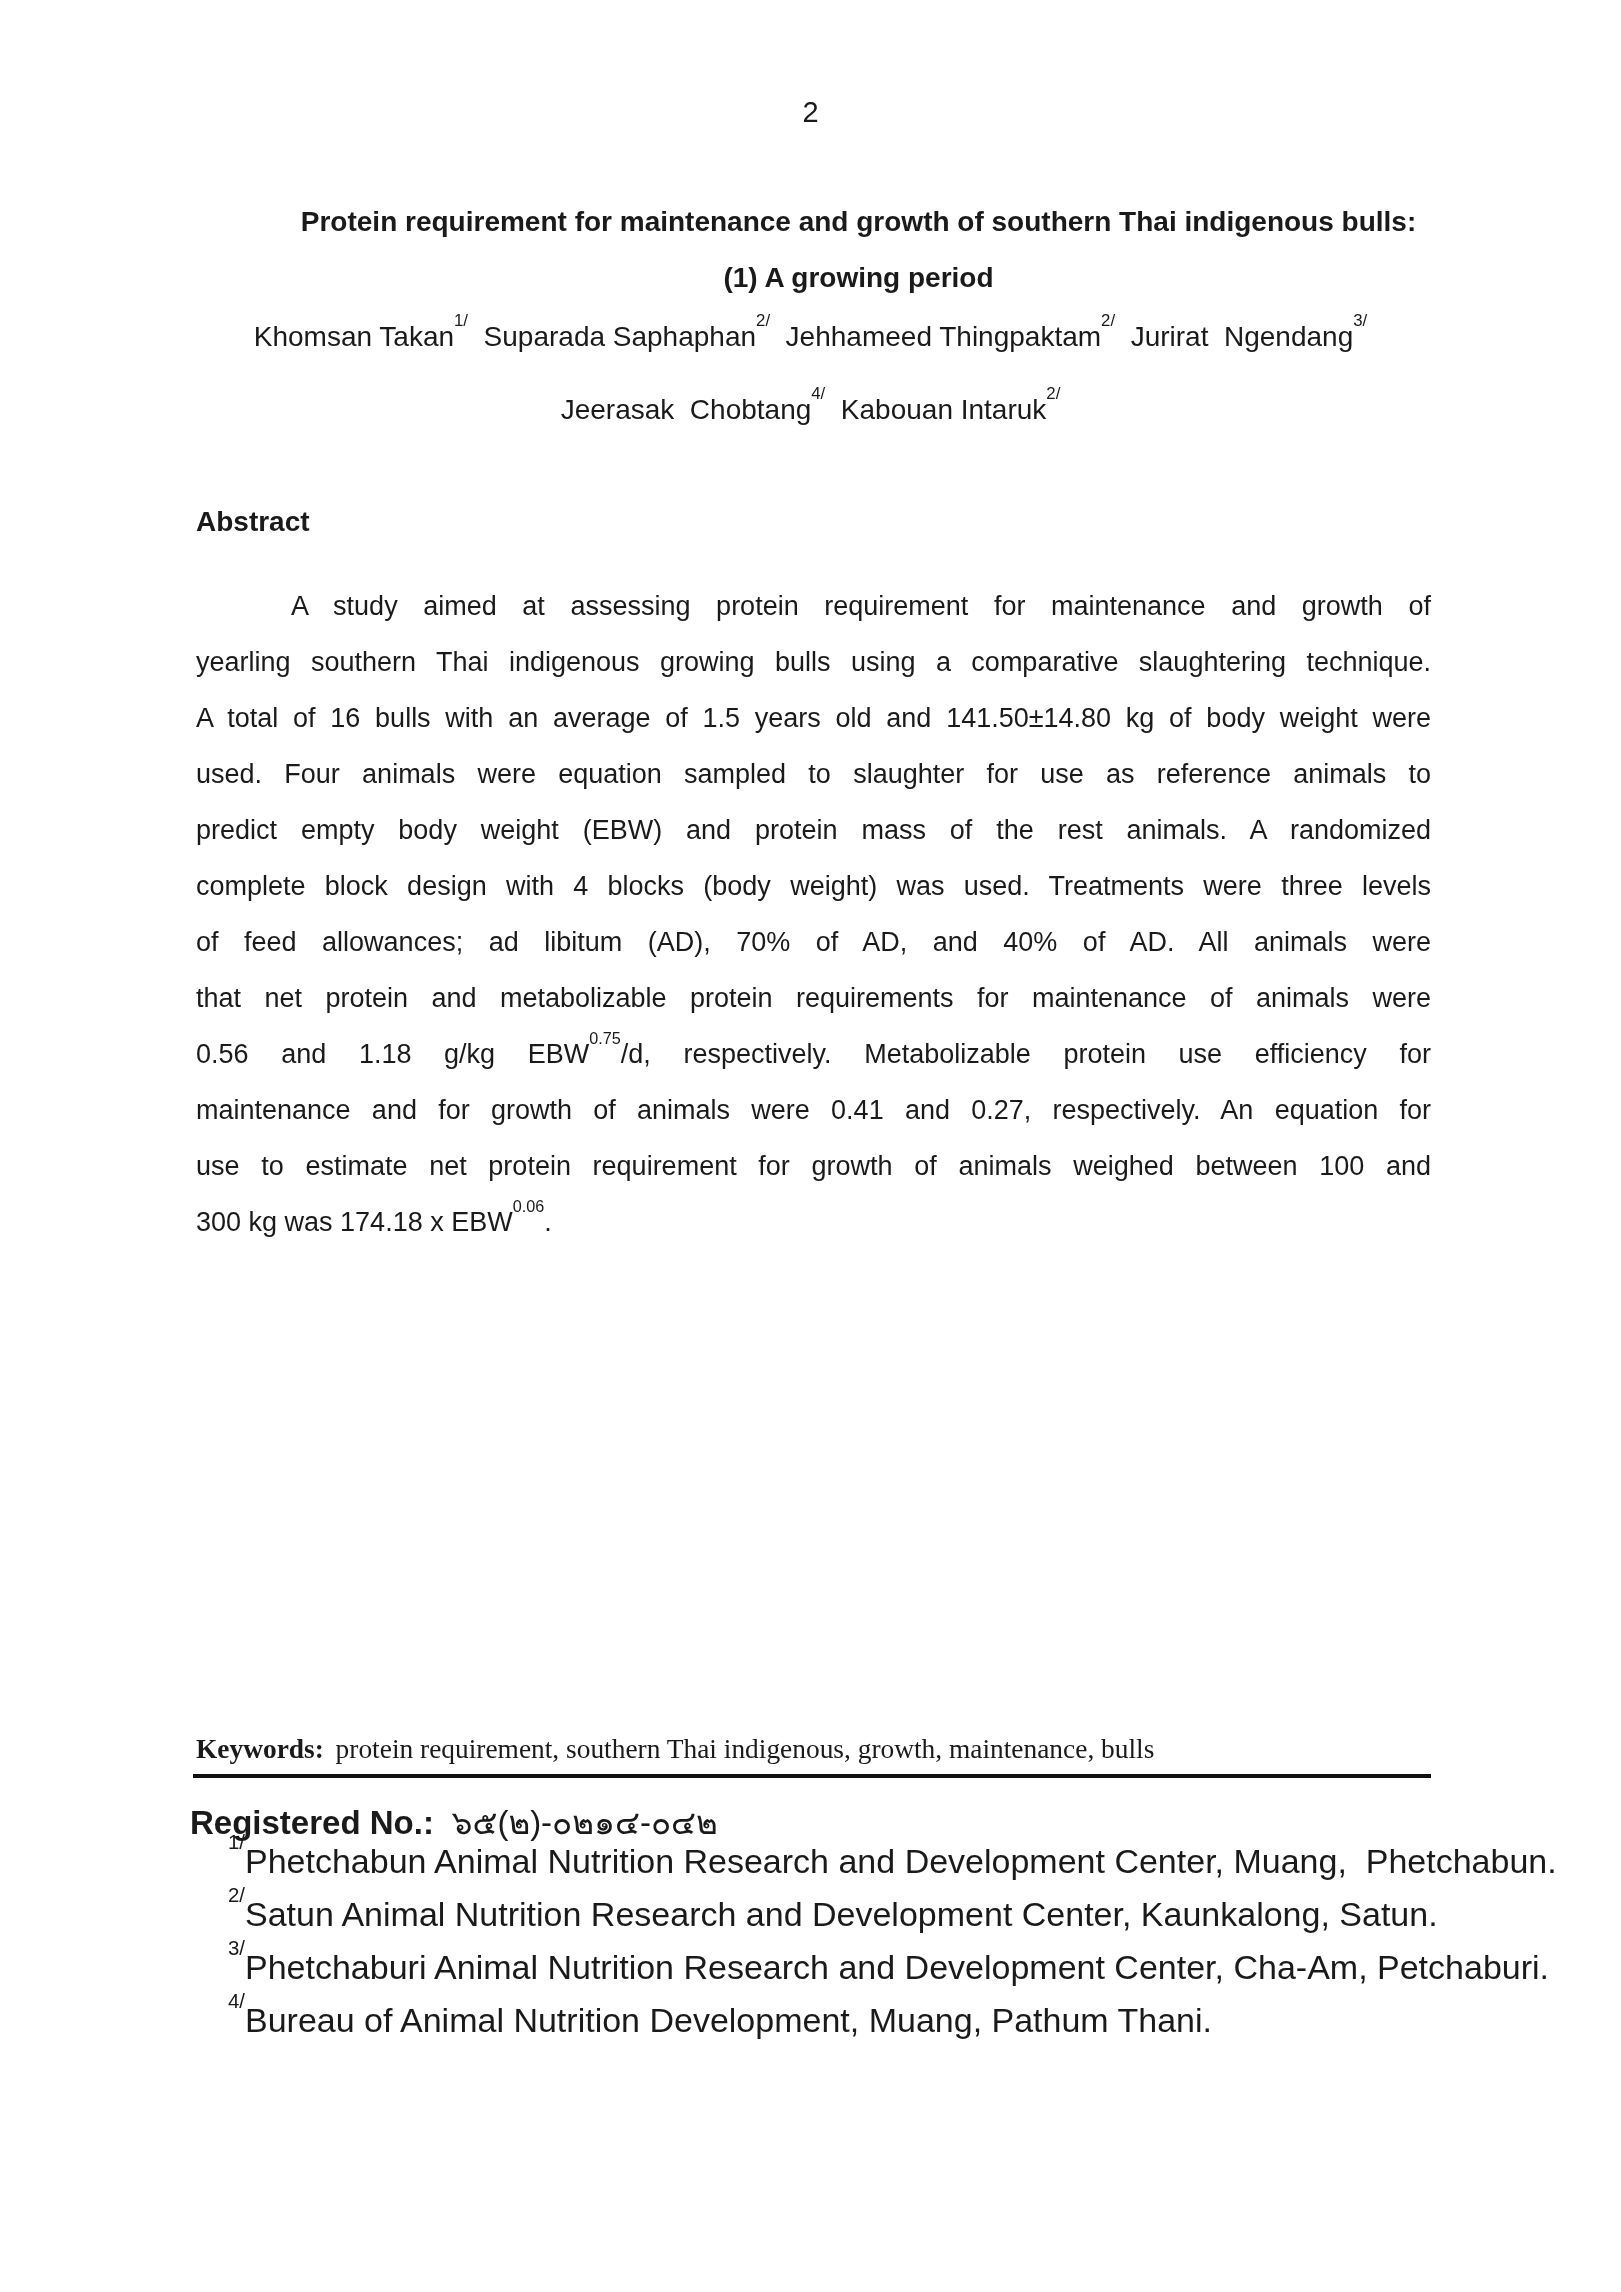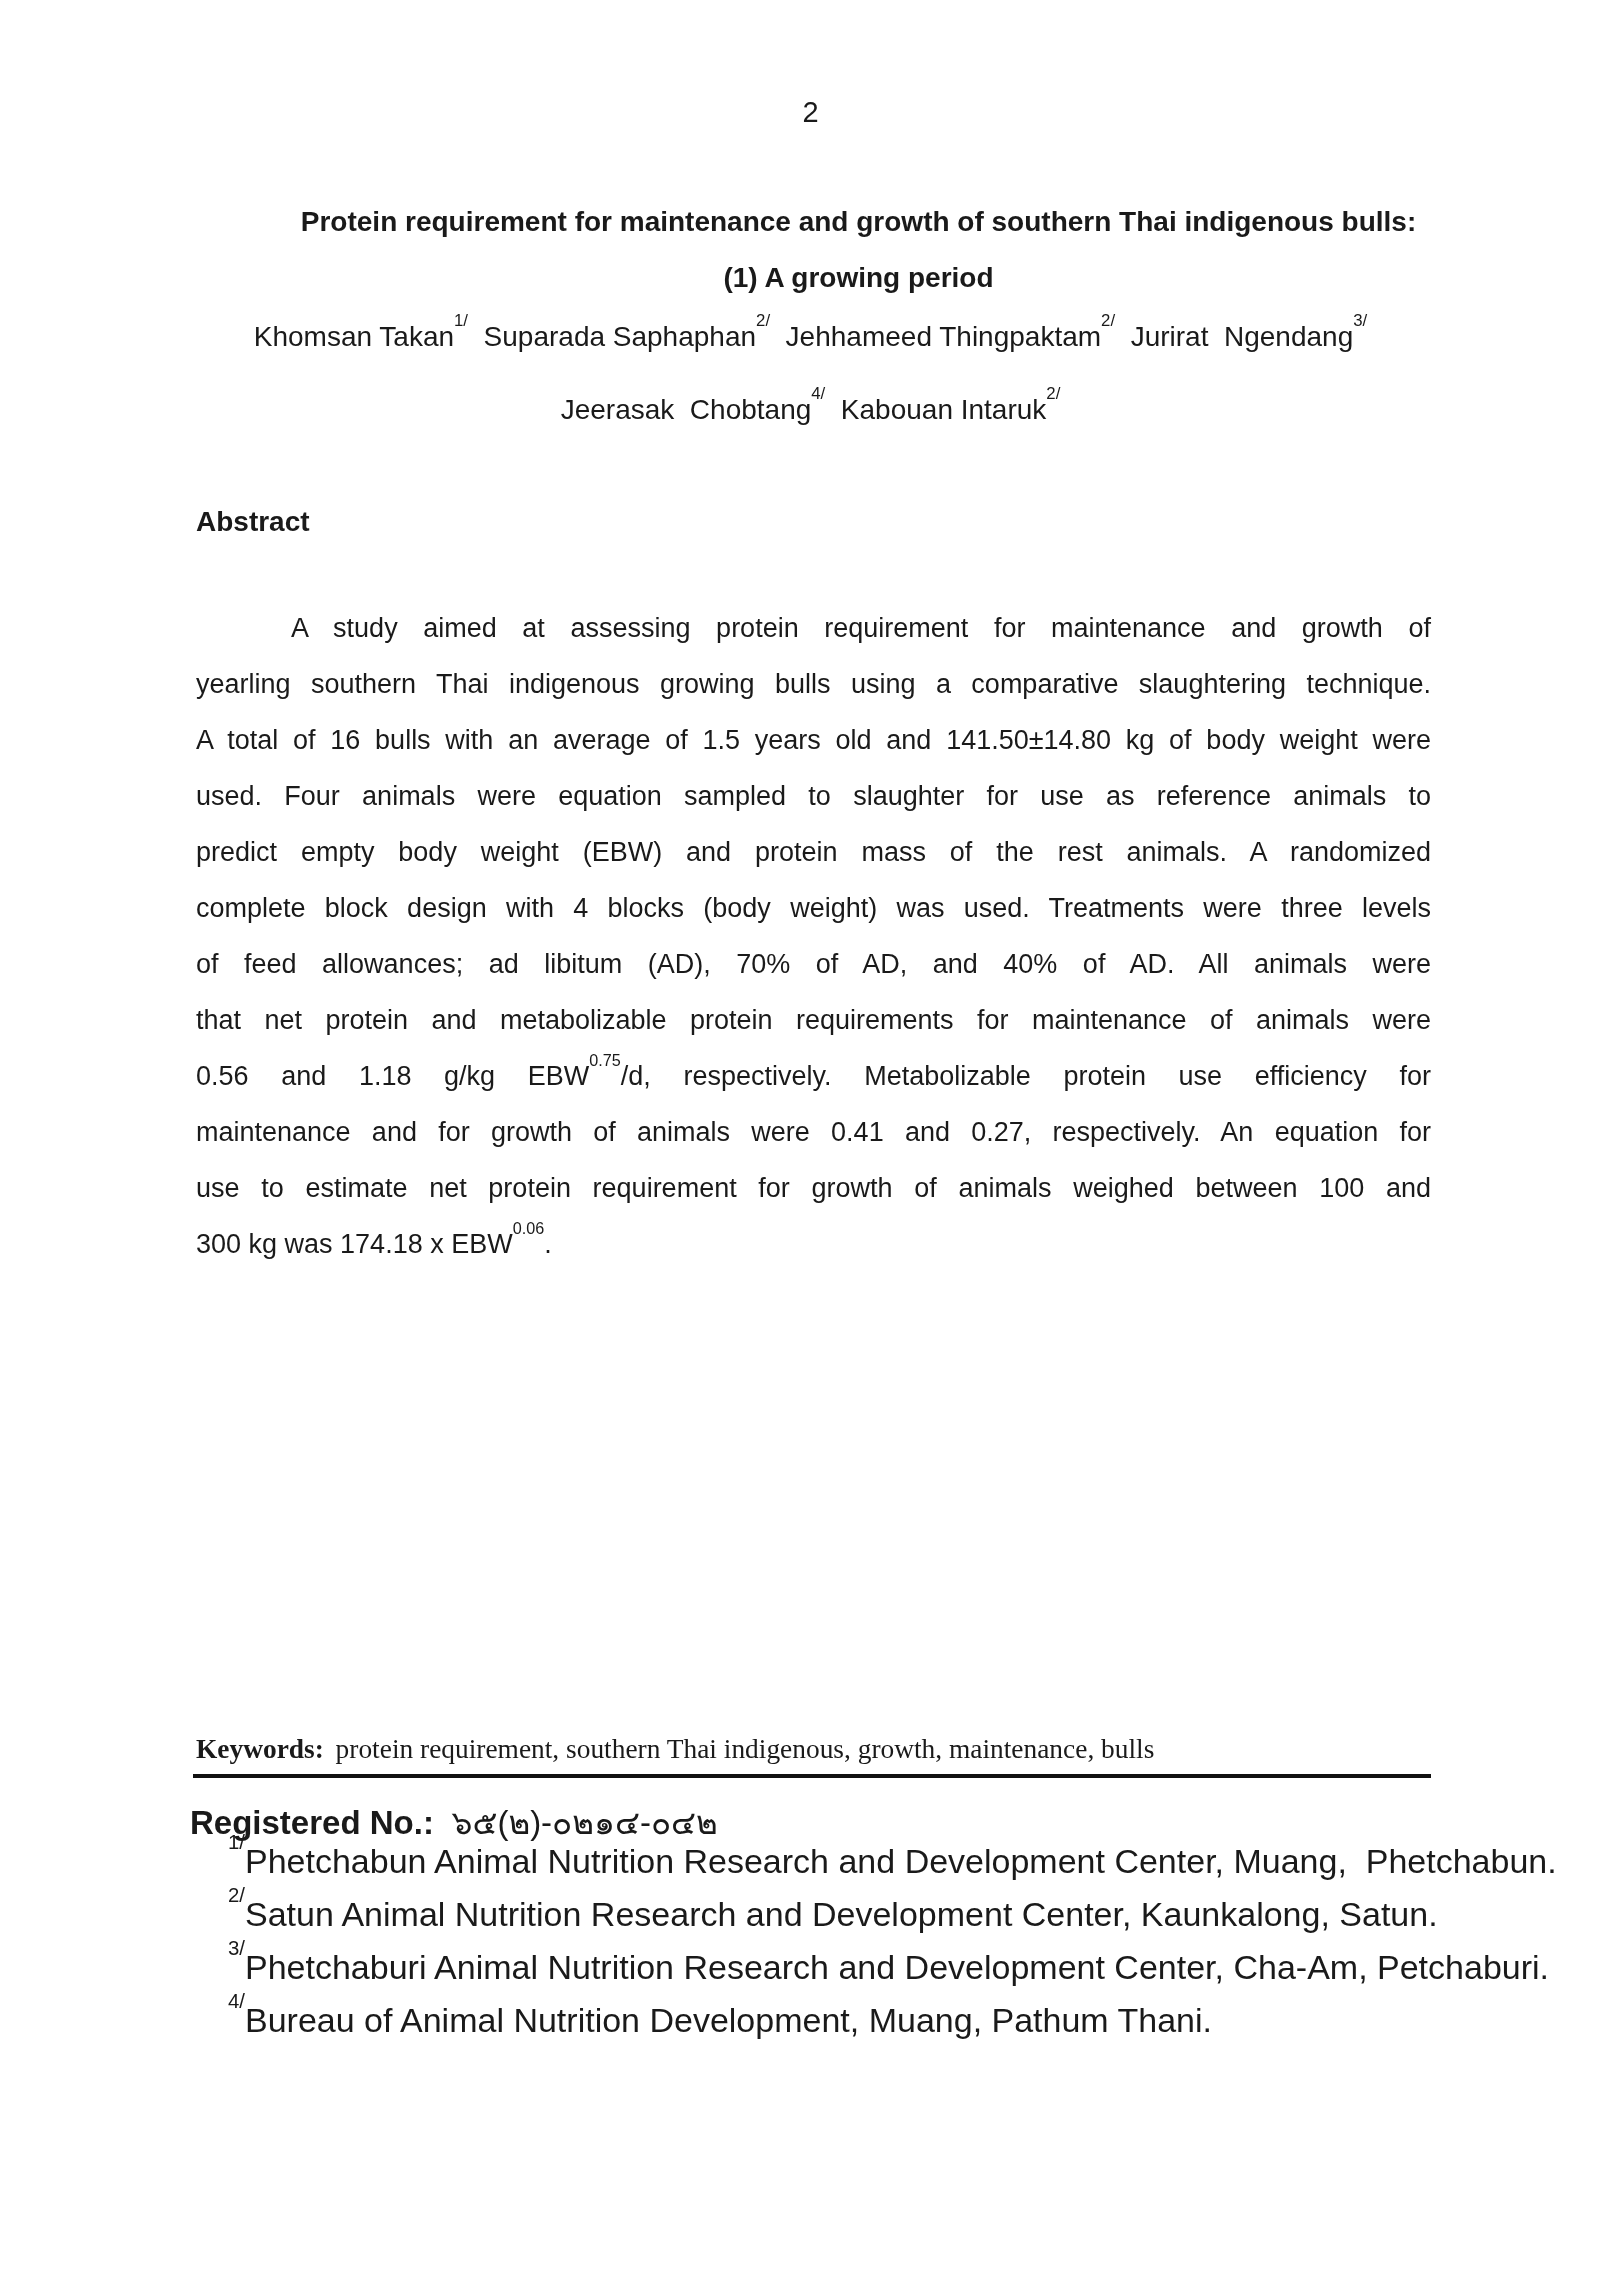--- a/index.html
+++ b/index.html
@@ -42,7 +42,7 @@
     text-align:left;font-weight:bold;font-size:28px;
   }
   .abstract-paragraph{
-    position:absolute;top:600px;left:196px;width:1235px;
+    position:absolute;top:578px;left:196px;width:1235px;
     font-size:27px;
   }
   .abs-line{

